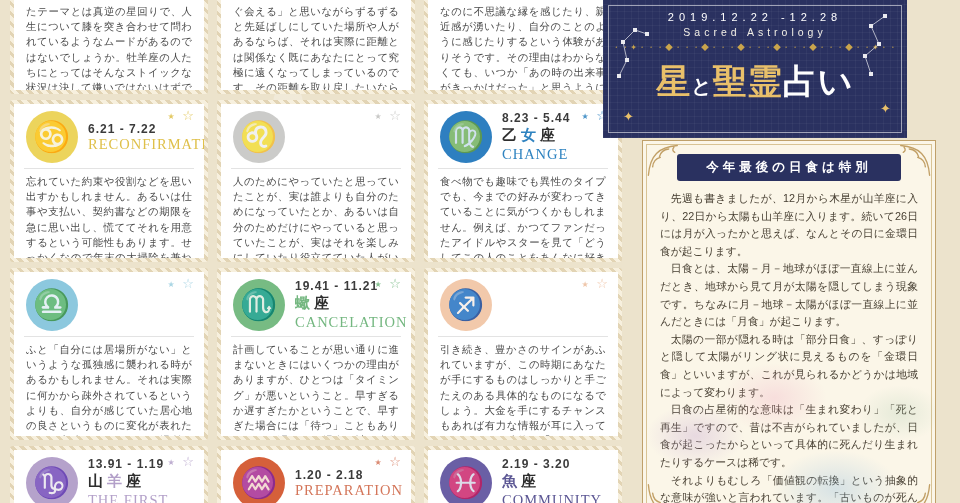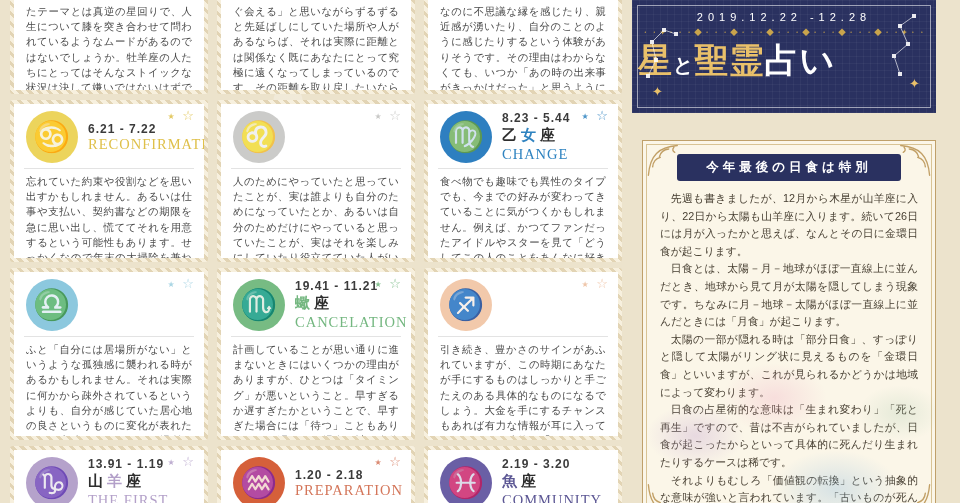--- a/index.html
+++ b/index.html
@@ -40,7 +40,7 @@
   .divider{border-top:1px solid #e3e3e3;margin:1px 10px 0;}
   .cbody{padding:5px 12px 0;font-size:10.4px;line-height:1.46;color:#4a4a4a;text-align:justify;flex:1;}
   
-  .banner{position:absolute;left:632px;top:0;width:304px;height:113px;background:#2a3160;overflow:hidden;
+  .banner{position:absolute;left:603px;top:0;width:304px;height:138px;background:#2a3160;overflow:hidden;
     background-image:repeating-linear-gradient(0deg, rgba(255,255,255,.04) 0 1px, transparent 1px 7px),
                      repeating-linear-gradient(90deg, rgba(255,255,255,.04) 0 1px, transparent 1px 7px);}
   .banner .inner{position:absolute;inset:5px;border:1px solid rgba(255,255,255,.55);padding-top:5px;box-sizing:border-box;}

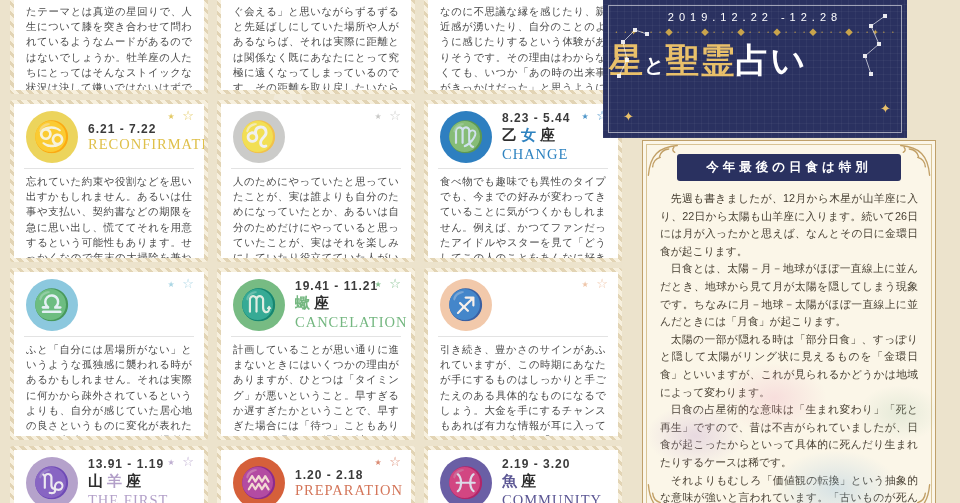--- a/index.html
+++ b/index.html
@@ -233,6 +233,7 @@
 <div class="banner">
   <div class="inner">
     <div class="b-dates">2019.12.22 -12.28</div>
+    <div class="b-sub">Sacred Astrology</div>
     <div class="b-div">・・✦・・・◆・・・◆・・・◆・・・◆・・・◆・・・◆・・✦・・</div>
     <div class="b-title">
       <span class="gold">星</span><span class="white small">と</span><span class="gold">聖霊</span><span class="white">占い</span>

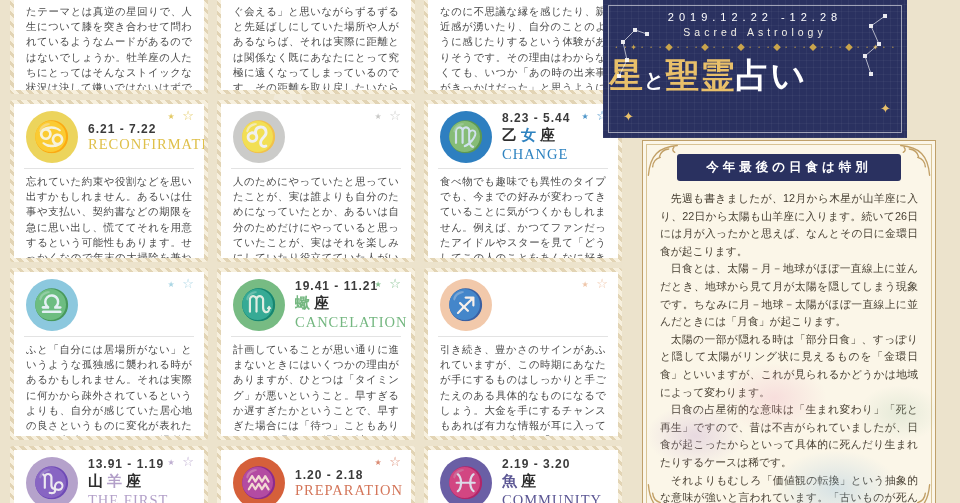--- a/index.html
+++ b/index.html
@@ -47,7 +47,7 @@
   .b-dates{font-size:11px;letter-spacing:5px;color:#fff;text-align:center;}
   .b-sub{font-size:10.5px;letter-spacing:4px;color:#f2efe6;text-align:center;margin-top:3px;}
   .b-div{color:#c9a44c;font-size:8px;text-align:center;letter-spacing:1px;margin-top:4px;white-space:nowrap;overflow:hidden;}
-  .b-title{text-align:left;font-weight:bold;font-size:34px;line-height:1.1;margin-top:4px;letter-spacing:1px;}
+  .b-title{text-align:center;font-weight:bold;font-size:34px;line-height:1.1;margin-top:10px;letter-spacing:1px;}
   .b-title .gold{color:#e9c06a;}
   .b-title .white{color:#ffffff;}
   .b-title .small{font-size:20px;}

